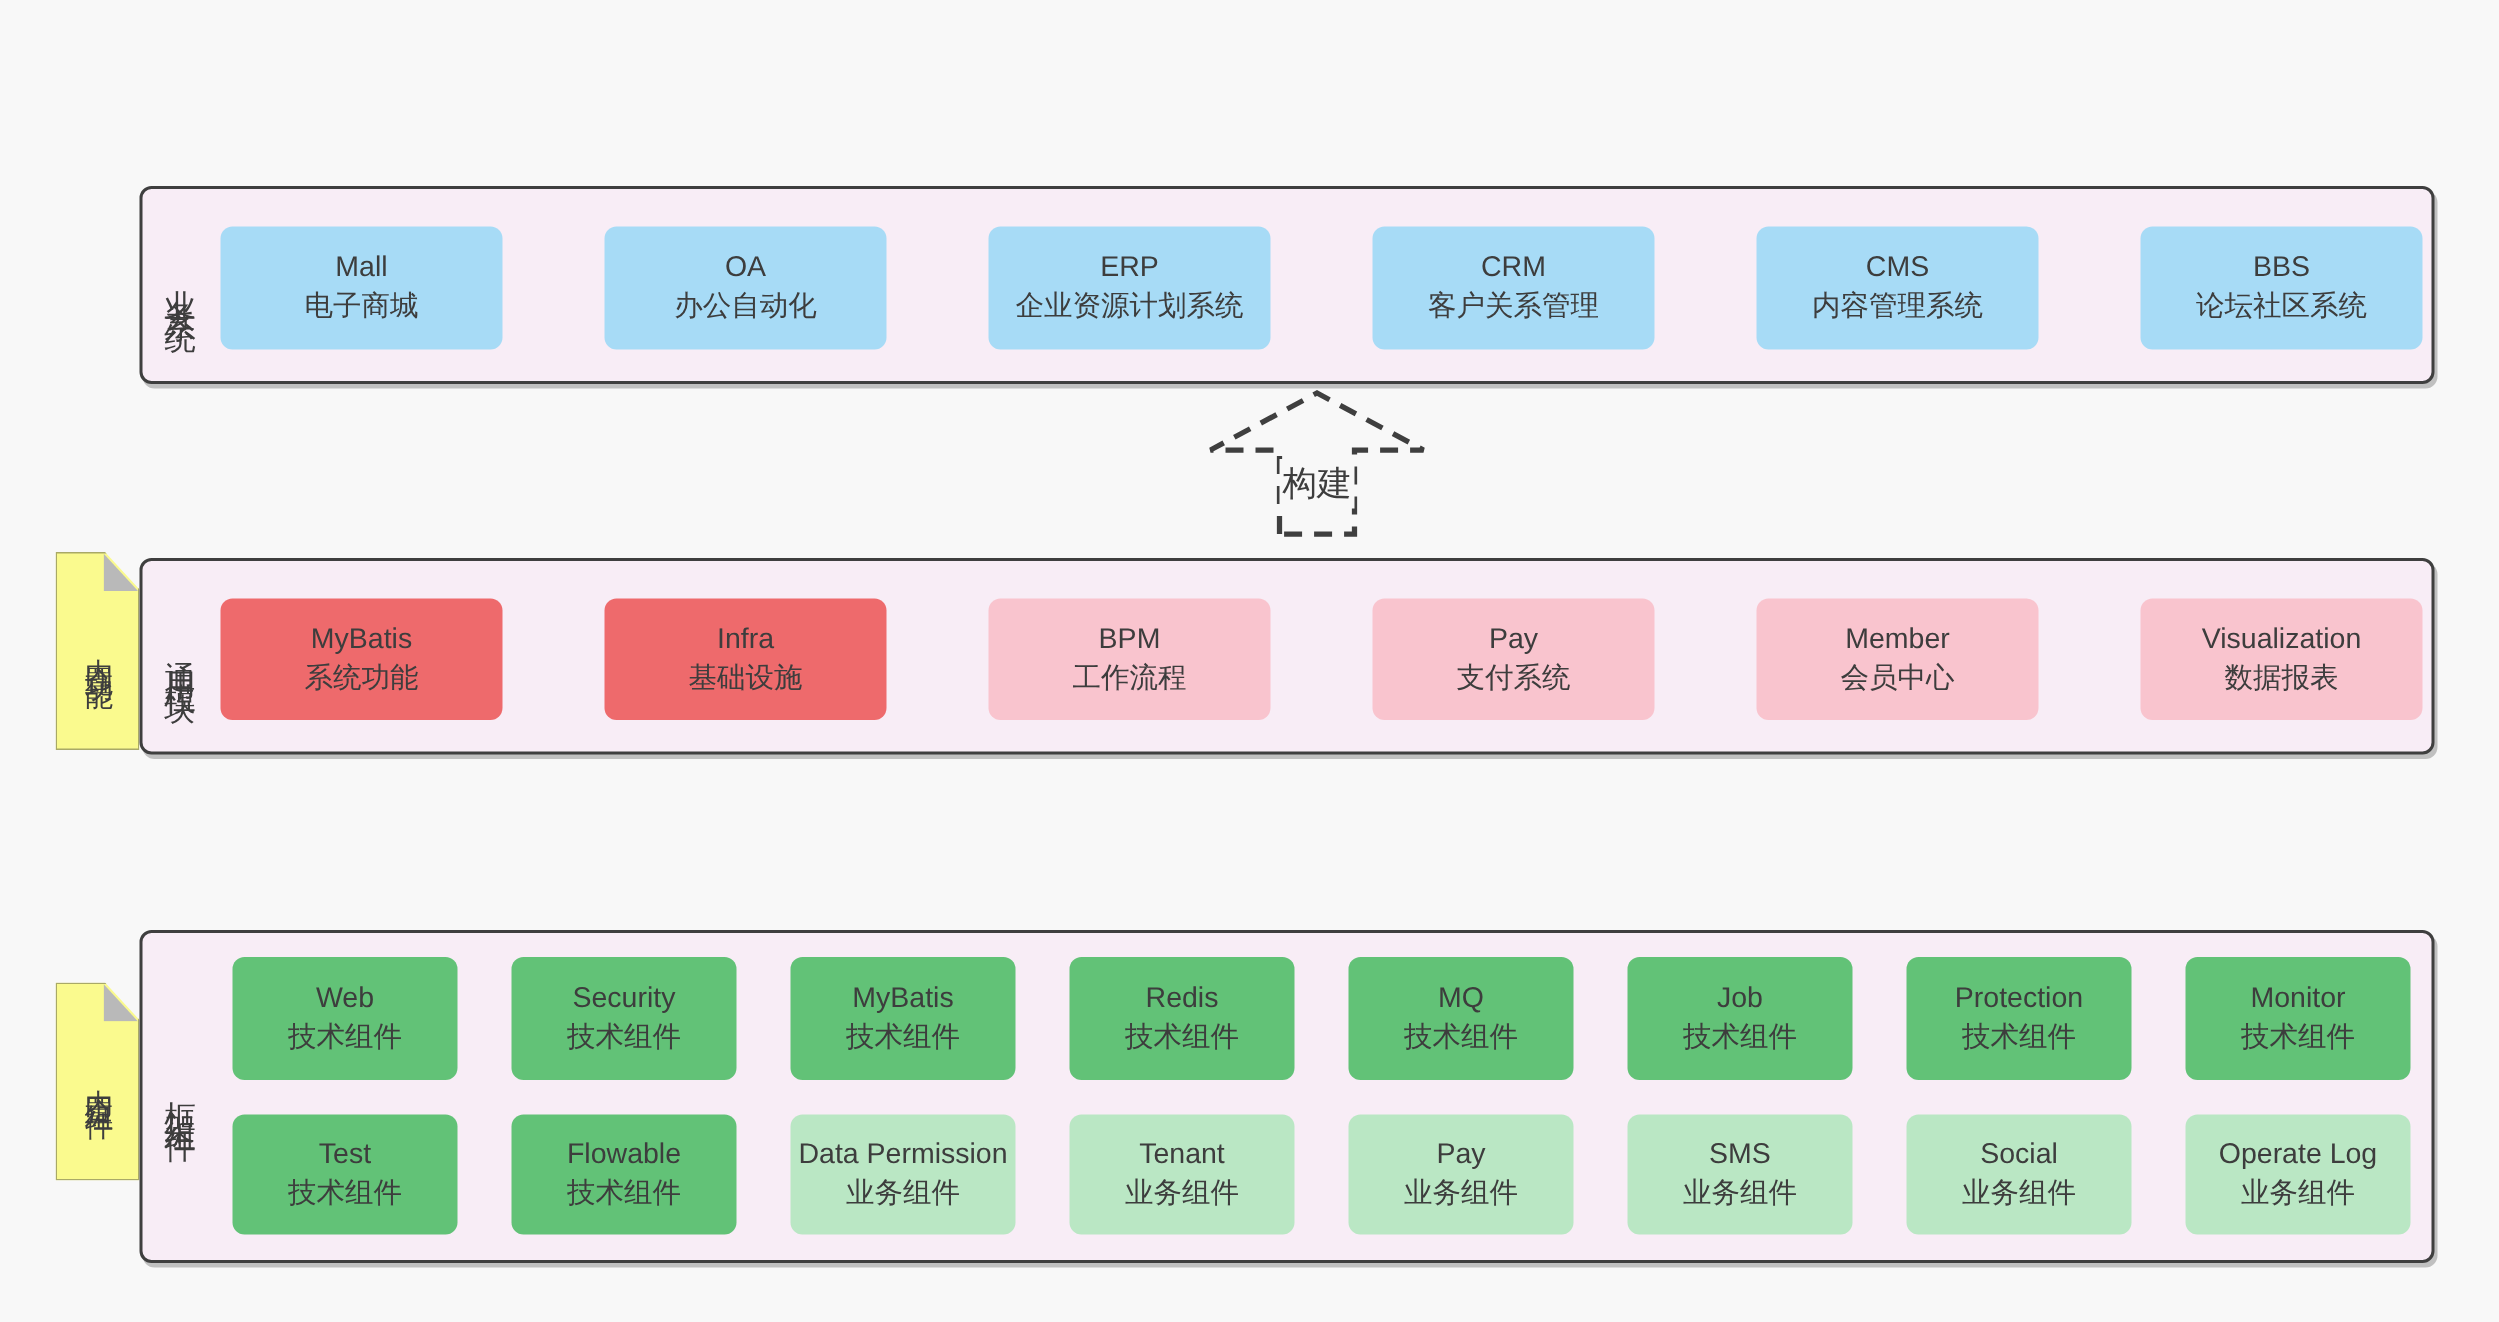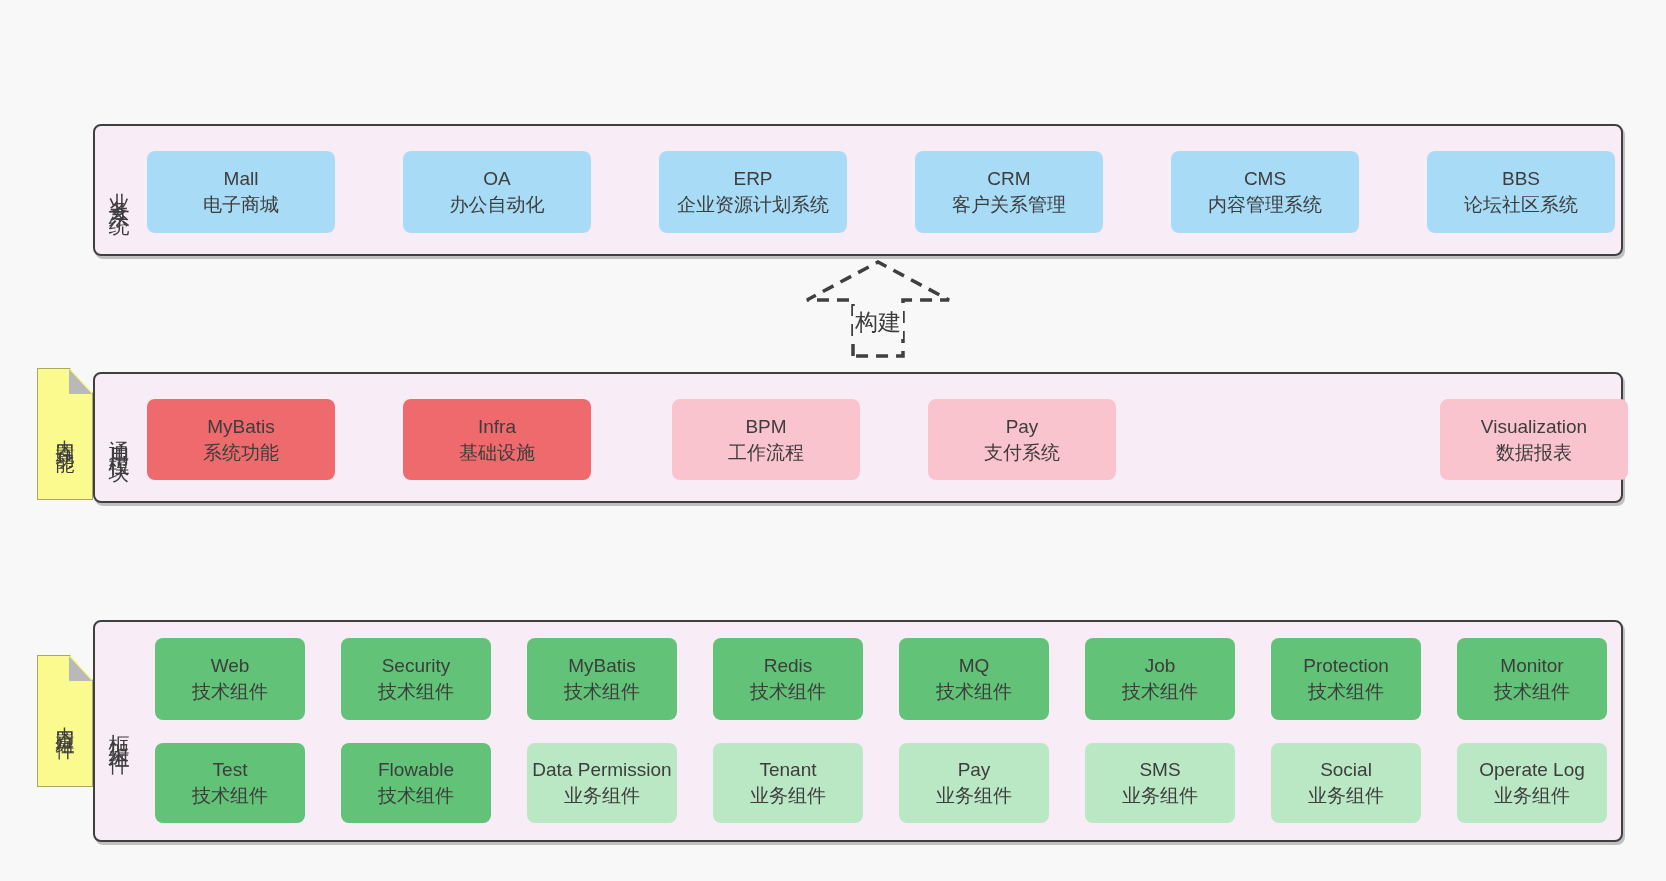--- a/index.html
+++ b/index.html
@@ -46,7 +46,7 @@
   .box span{display:block;}
   .v-blue{background:var(--box_blue,#a7dbf6);}
   .v-red{background:var(--box_red,#ee6a6c);}
-  .v-pink{background:var(--box_pink,#f9c4ce);margin-left:13px;}
+  .v-pink{background:var(--box_pink,#f9c4ce);}
   .v-gdark{background:var(--box_green_dark,#62c277);}
   .v-glight{background:var(--box_green_light,#bae7c4);}
   .band-1 .box{top:25px;height:82px;}

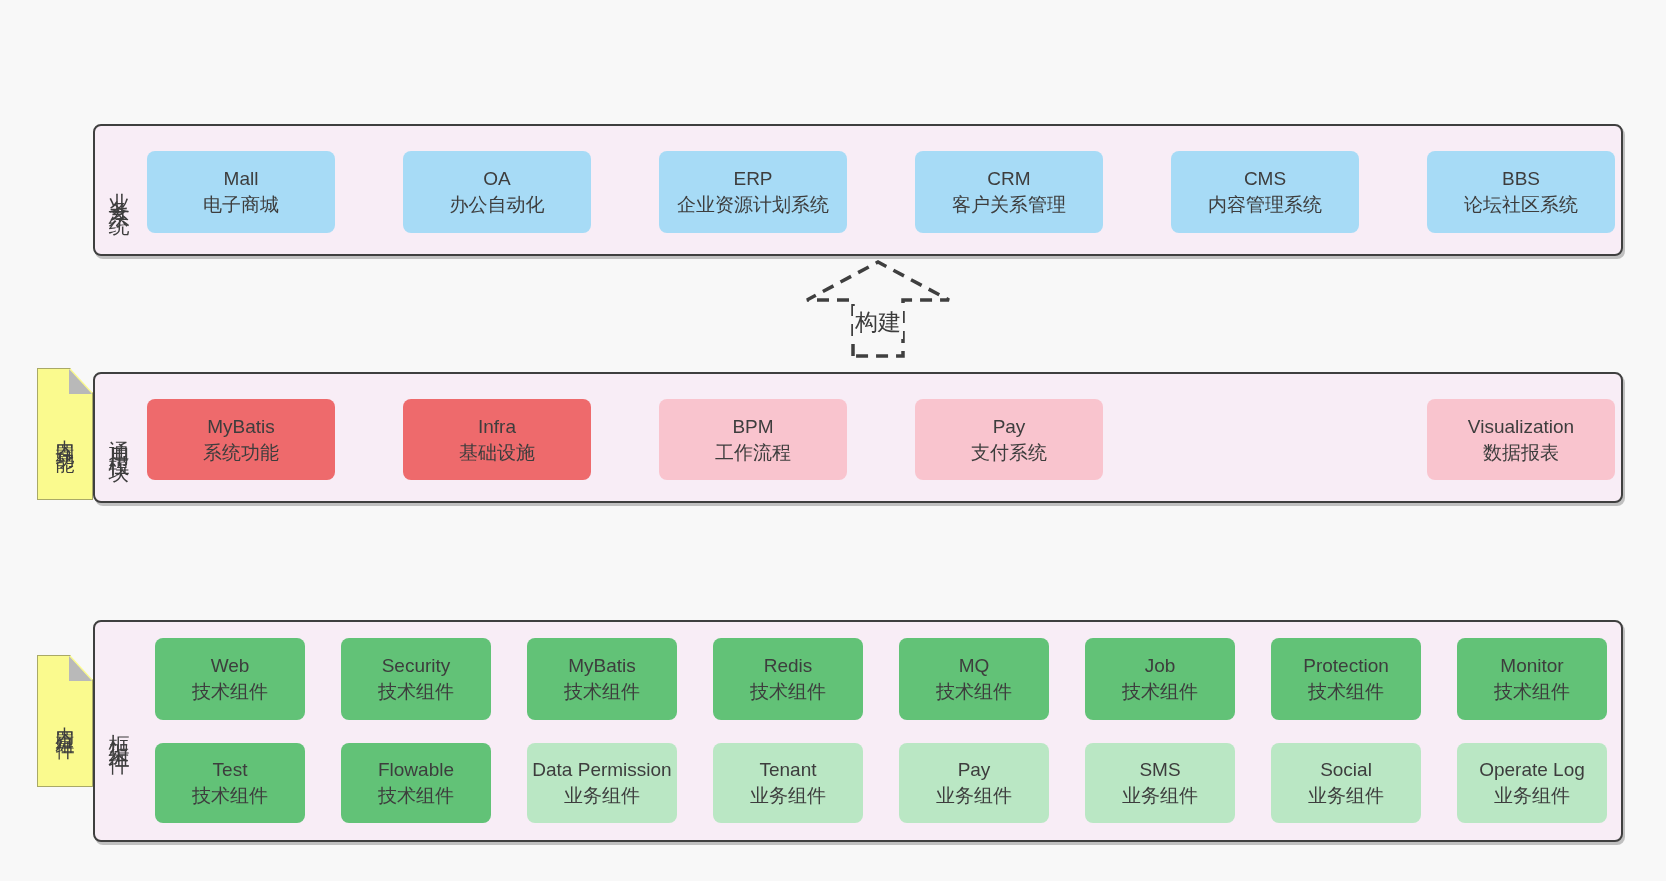--- a/index.html
+++ b/index.html
@@ -165,6 +165,10 @@
       <span>Pay</span>
       <span>支付系统</span>
     </div>
+    <div class="box v-pink col6-5">
+      <span>Member</span>
+      <span>会员中心</span>
+    </div>
     <div class="box v-pink col6-6">
       <span>Visualization</span>
       <span>数据报表</span>

